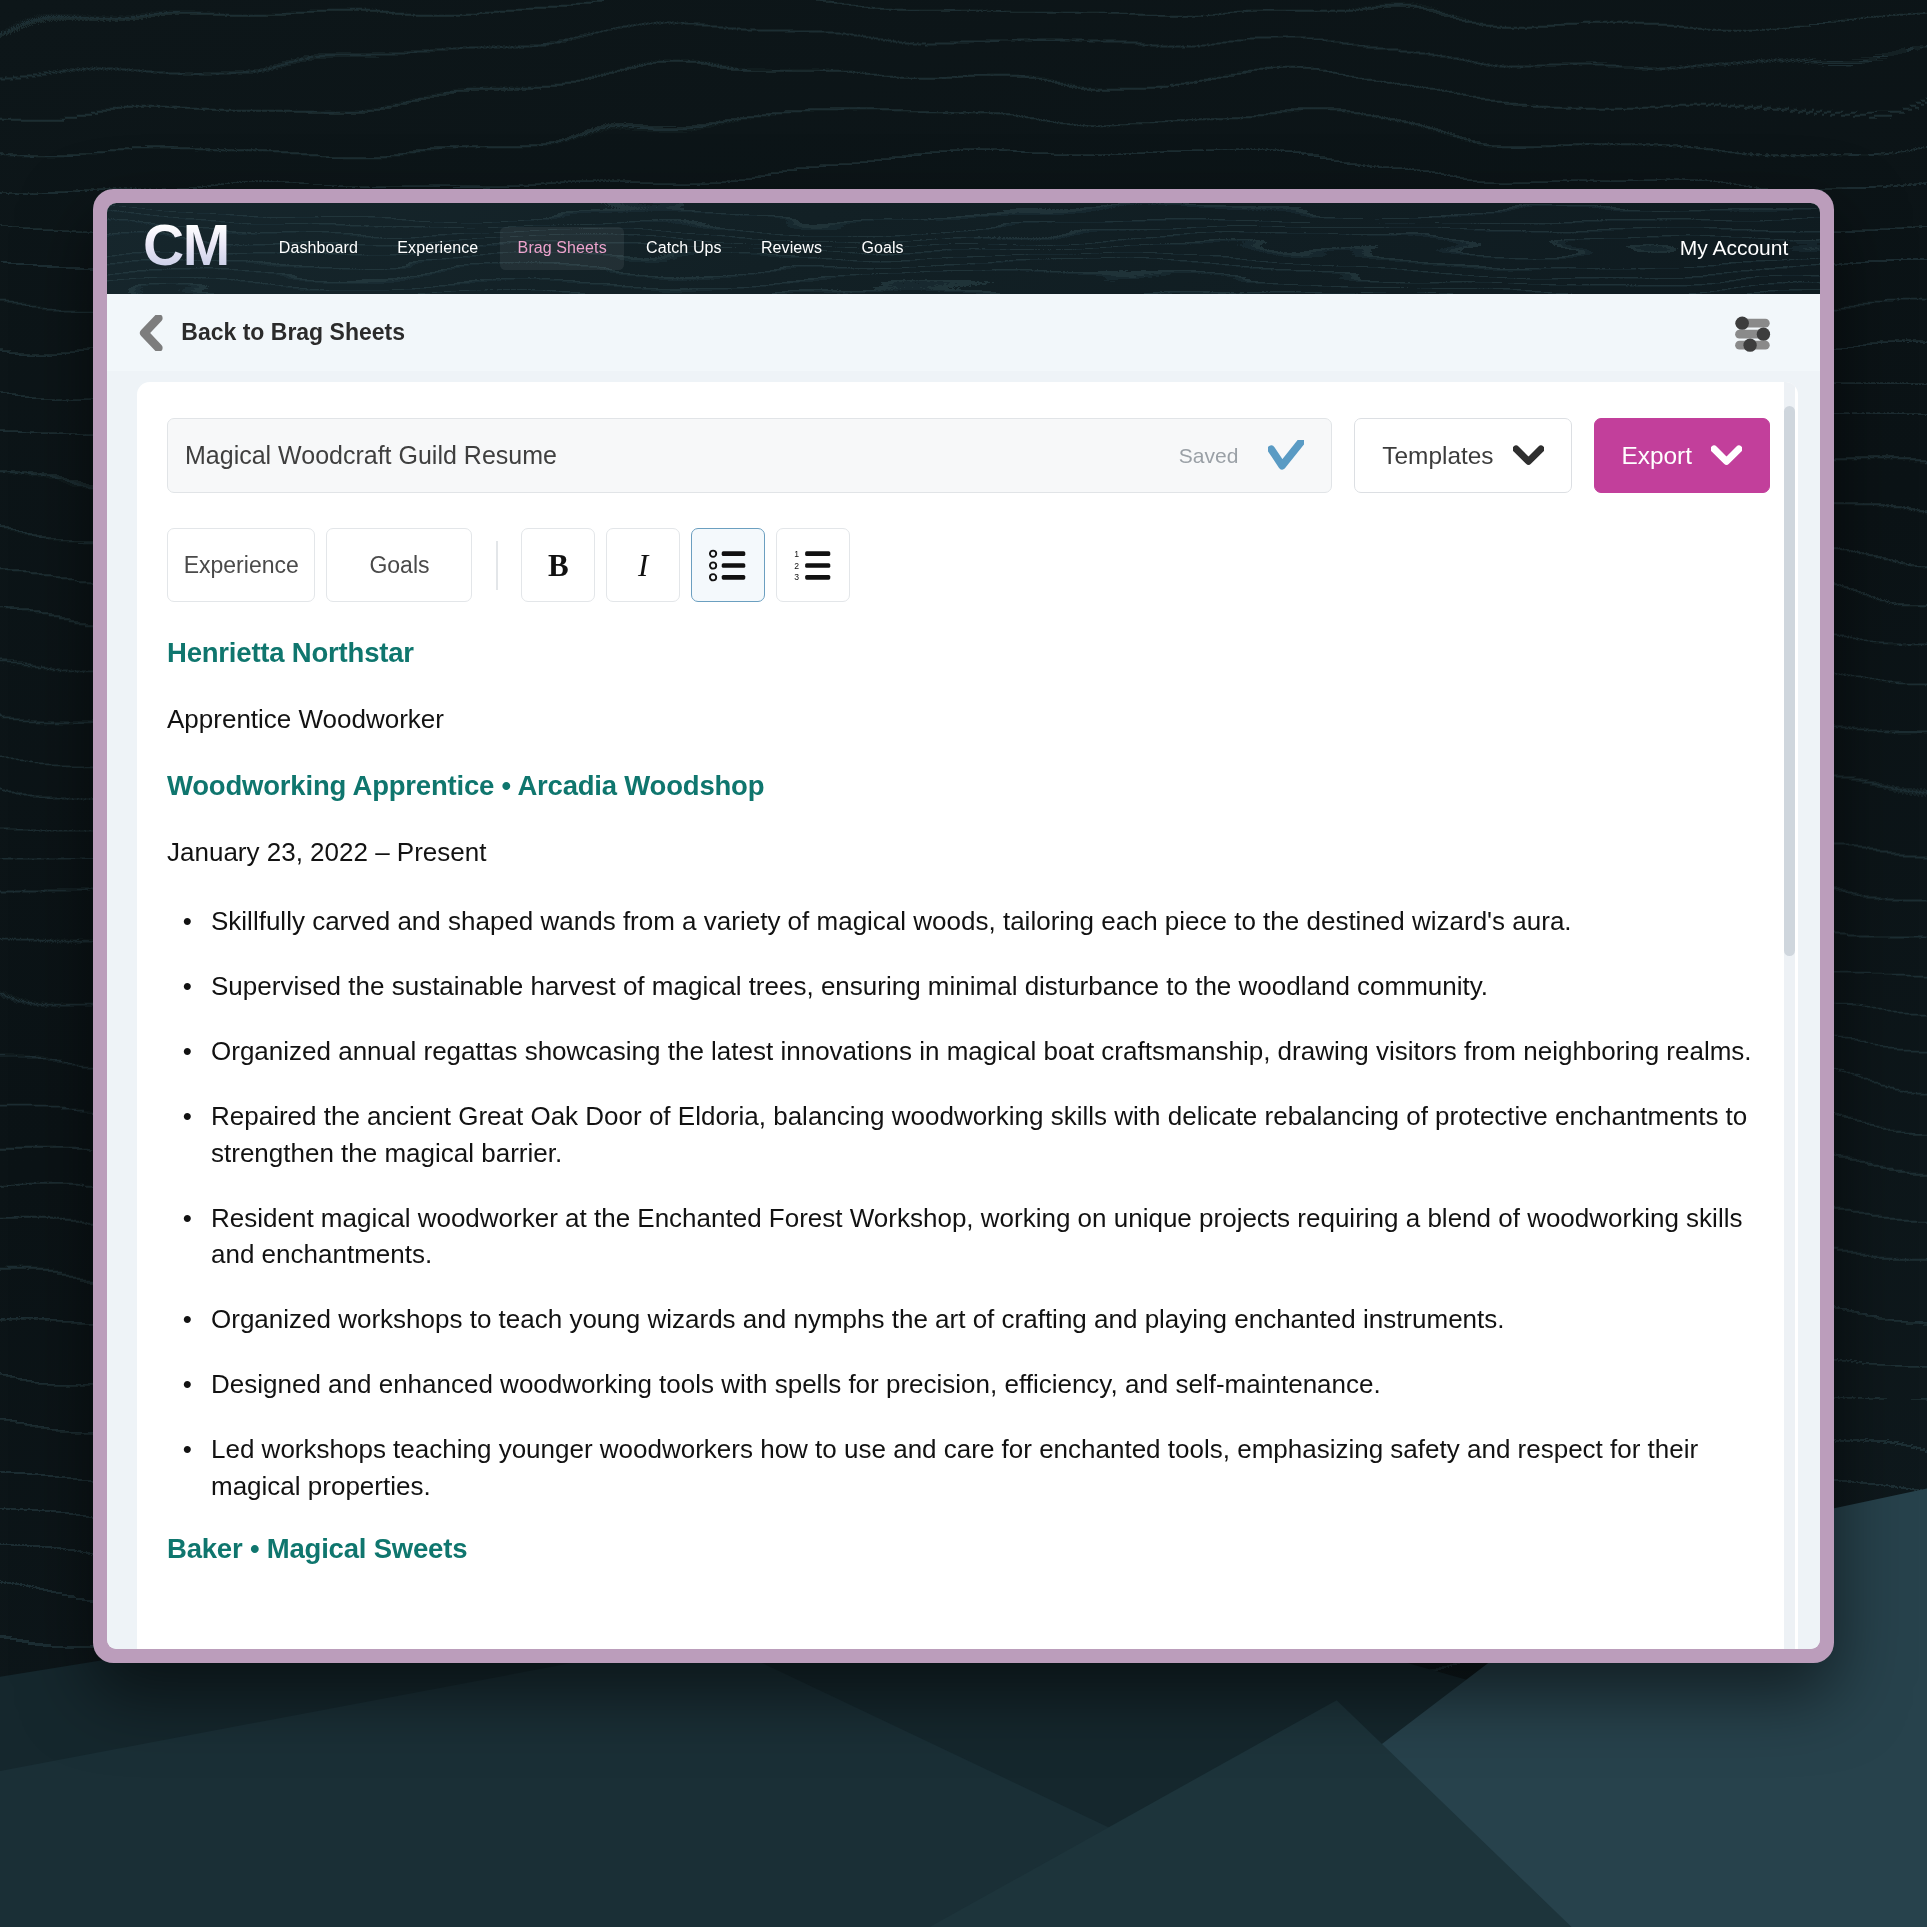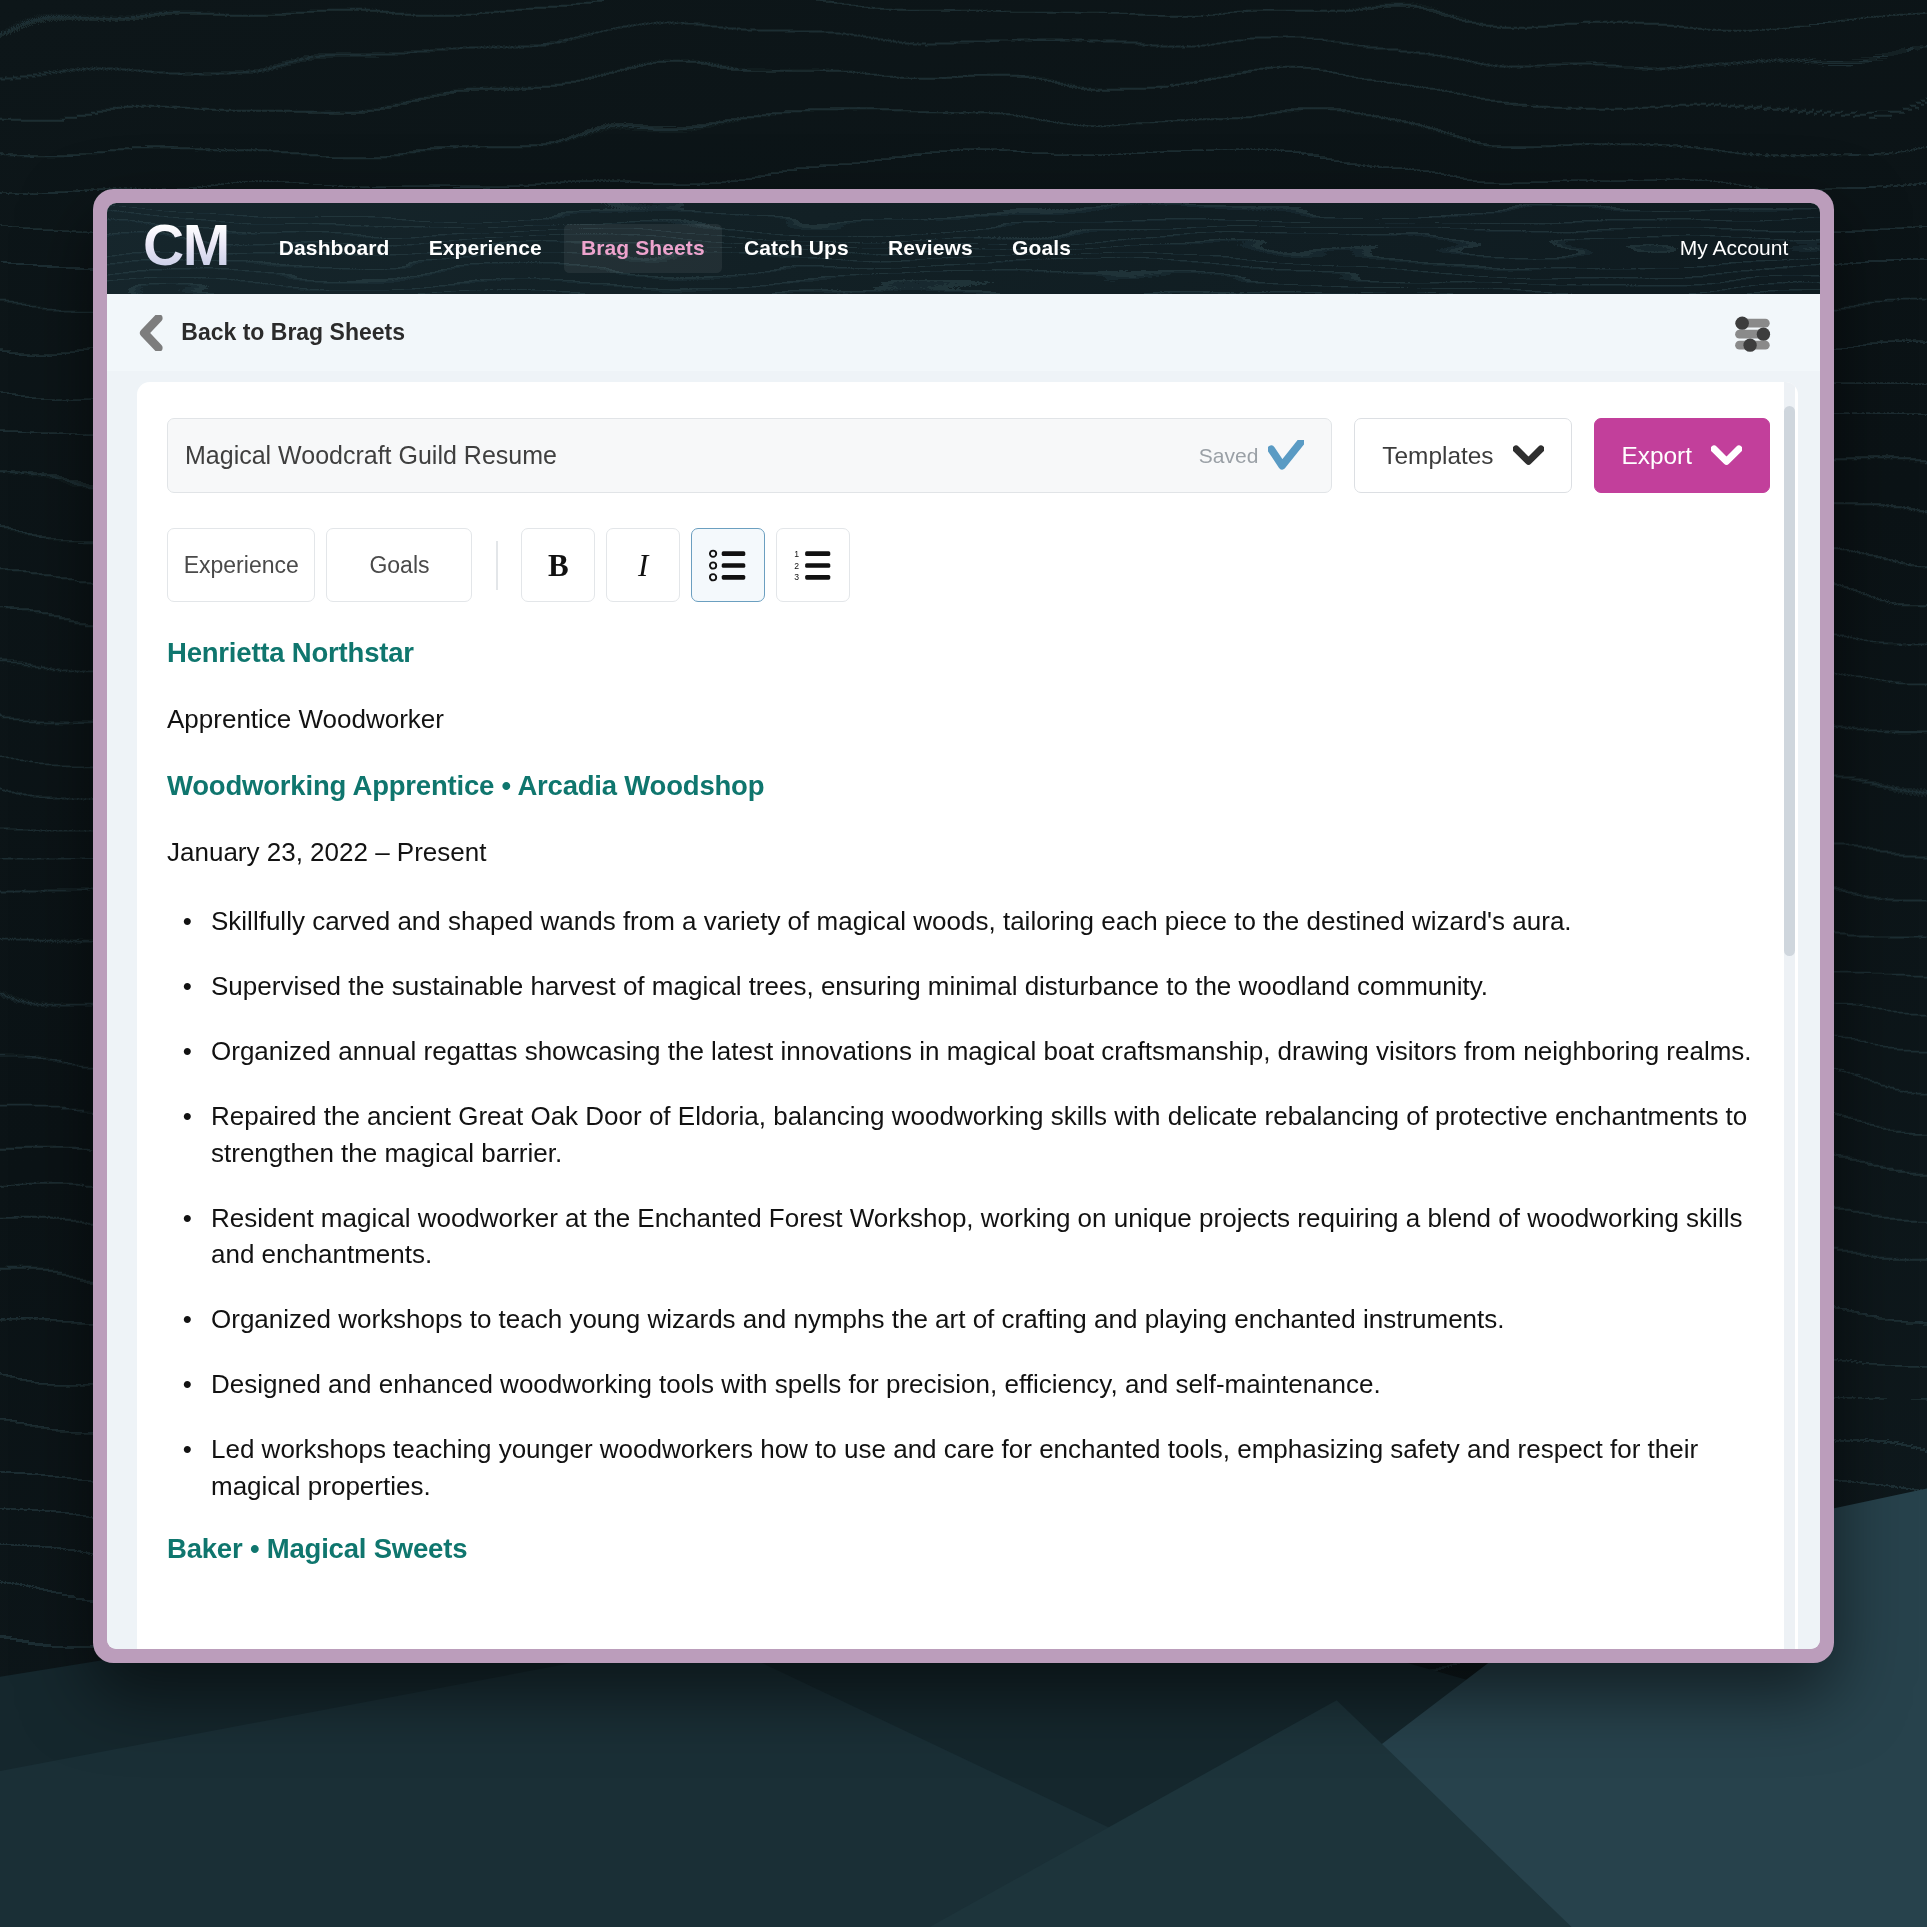--- a/index.html
+++ b/index.html
@@ -99,8 +99,8 @@
   }
   .nav-item {
     color: #ffffff;
-    font-size: 21px;
-    font-weight: 700;
+    font-size: 16px;
+    font-weight: 400;
     padding: 12.6px 17.3px;
     border-radius: 5.5px;
     white-space: nowrap;

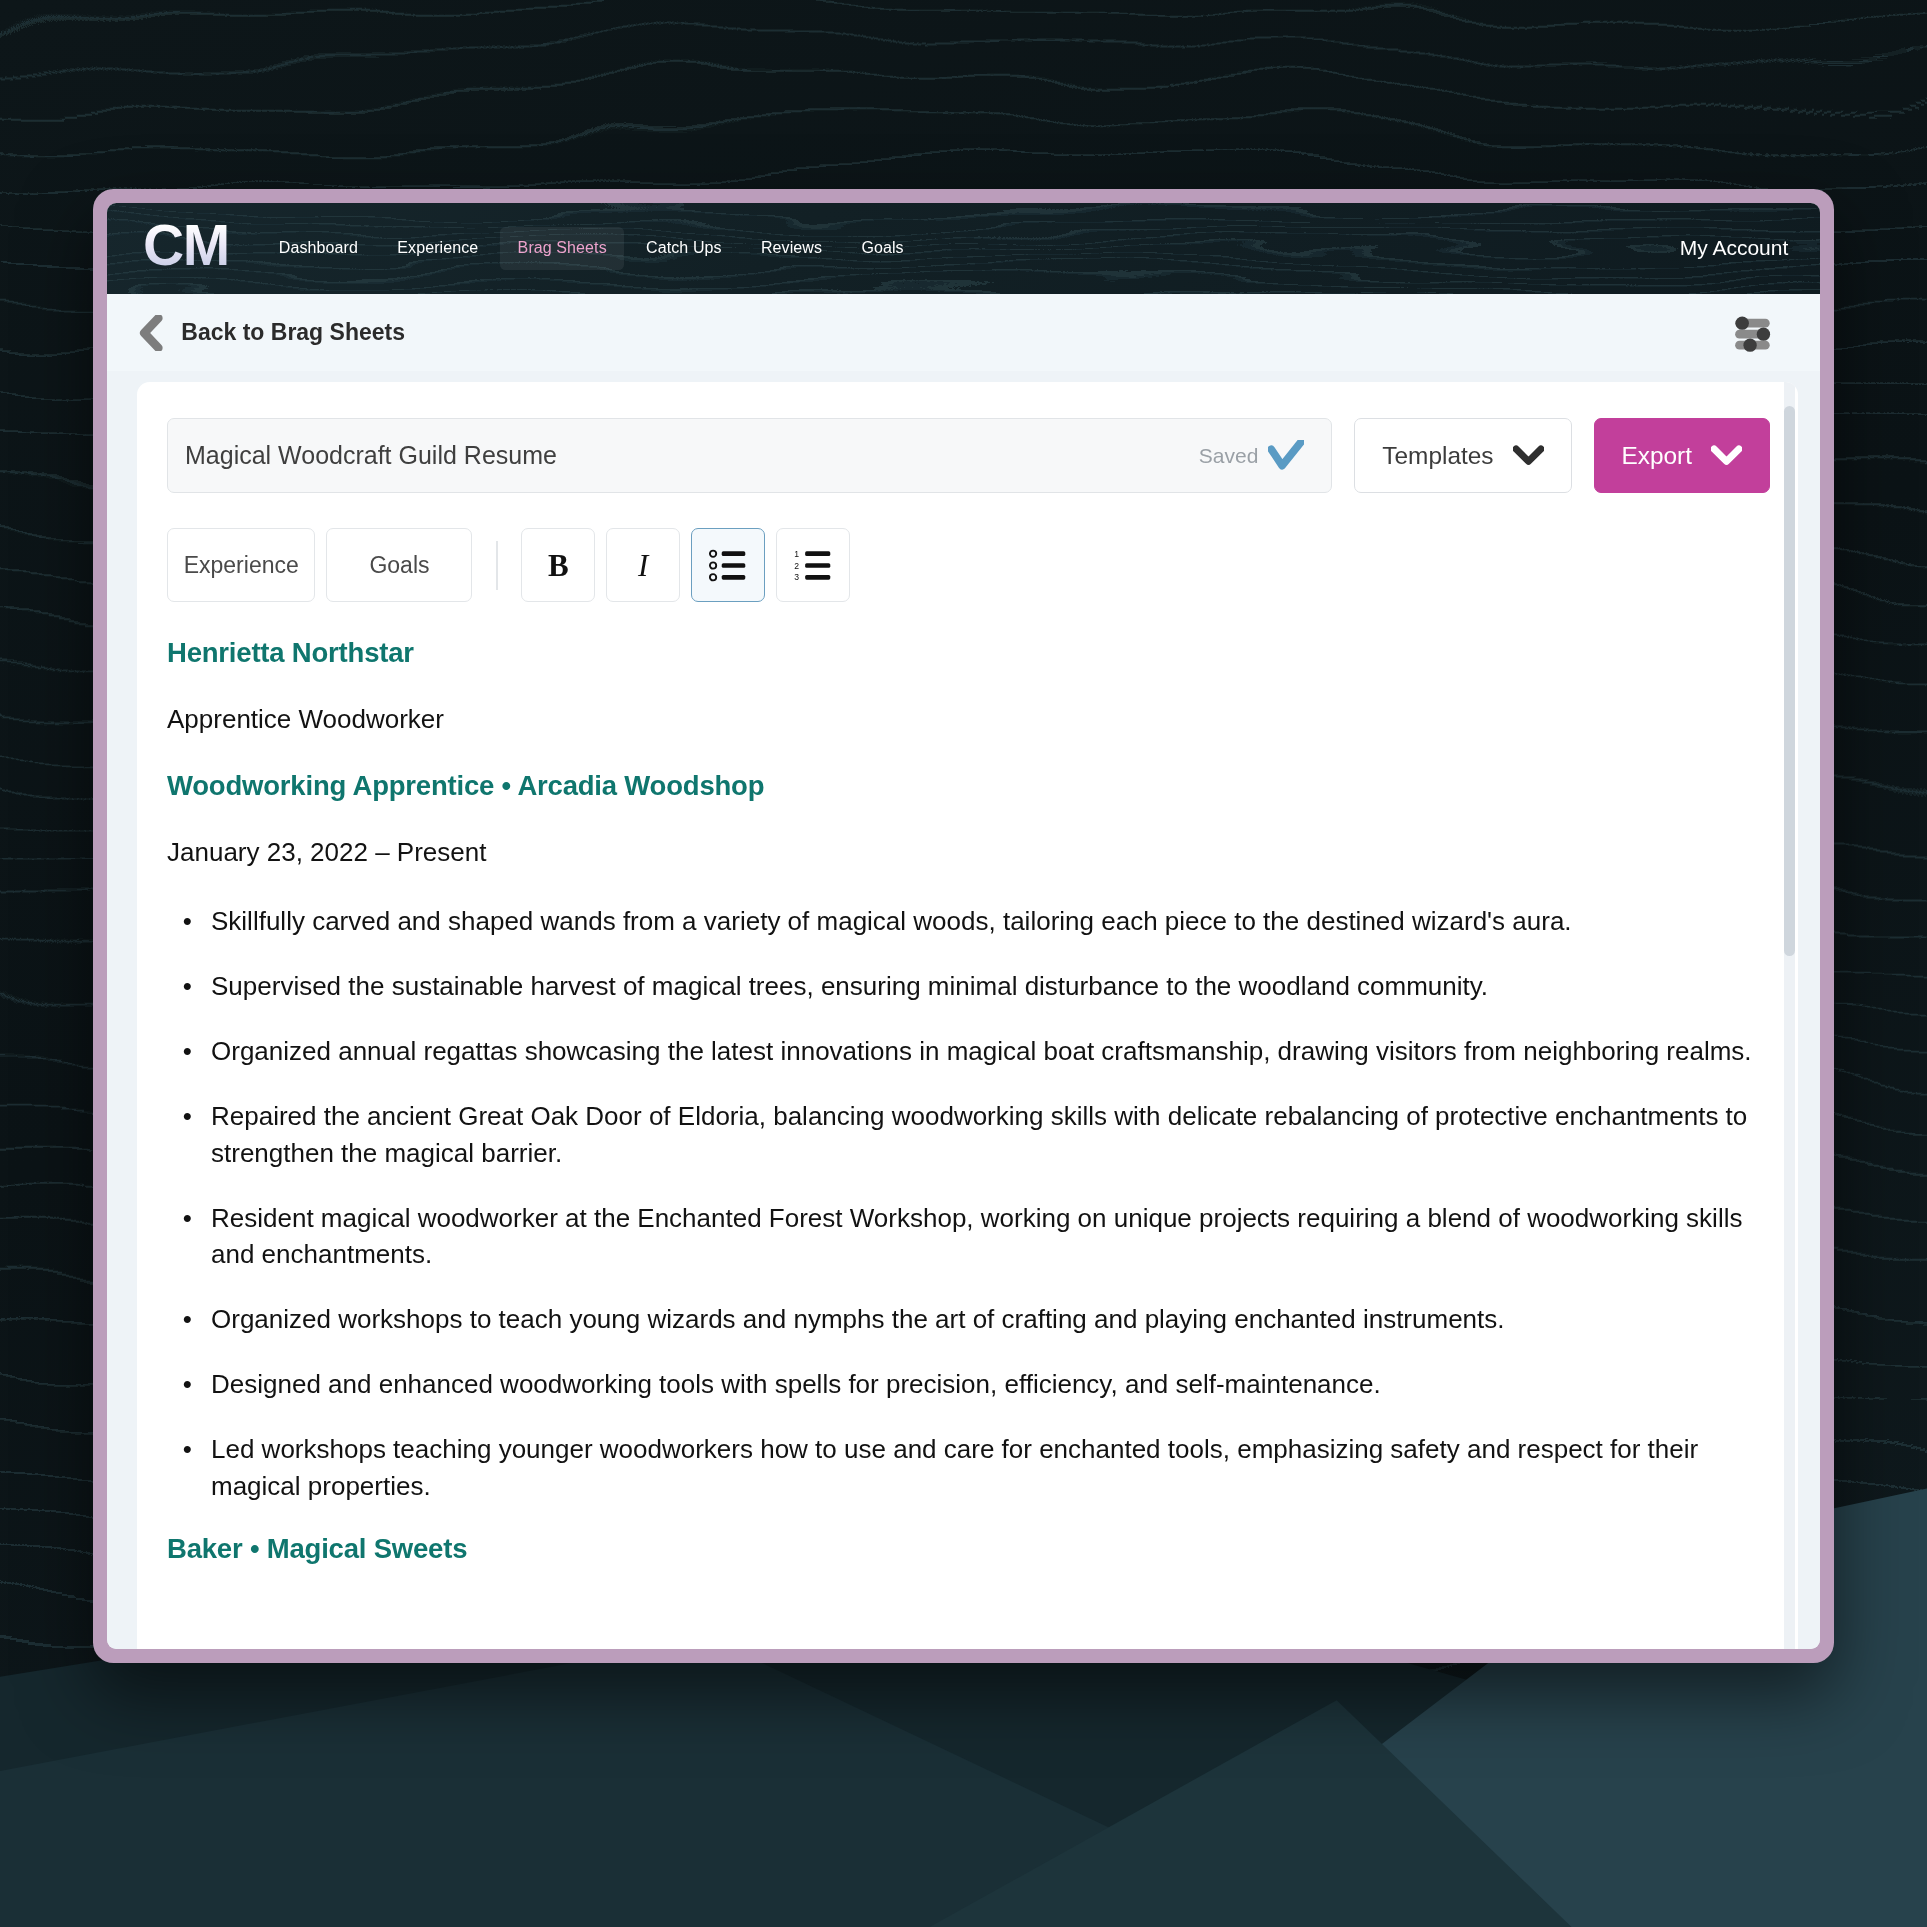--- a/index.html
+++ b/index.html
@@ -190,7 +190,7 @@
   #saved-wrap {
     display: flex;
     align-items: center;
-    gap: 10px;
+    gap: 30px;
     text-align: center;
   }
   #saved-label {

